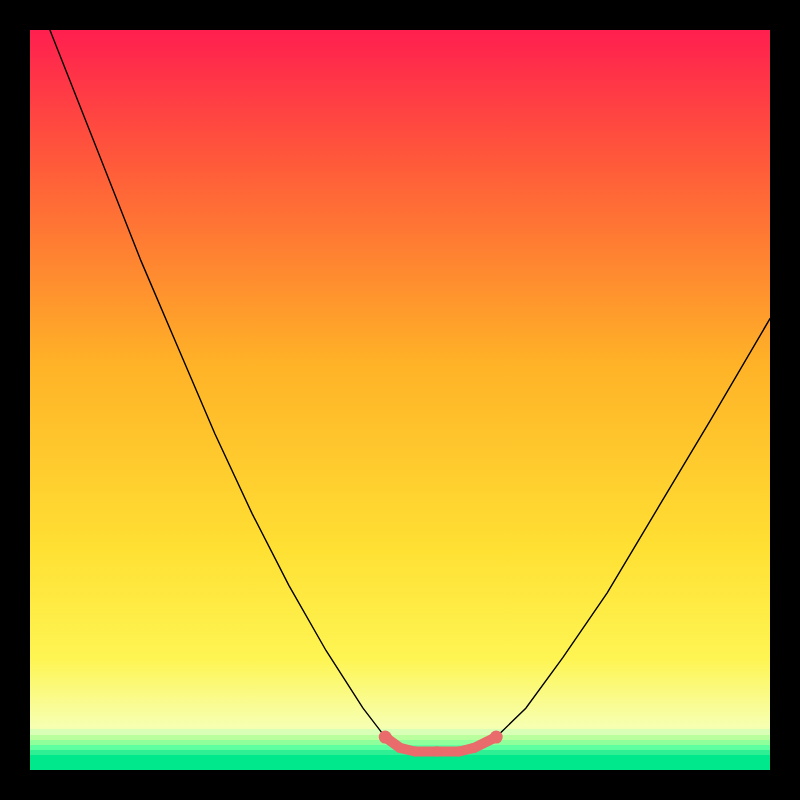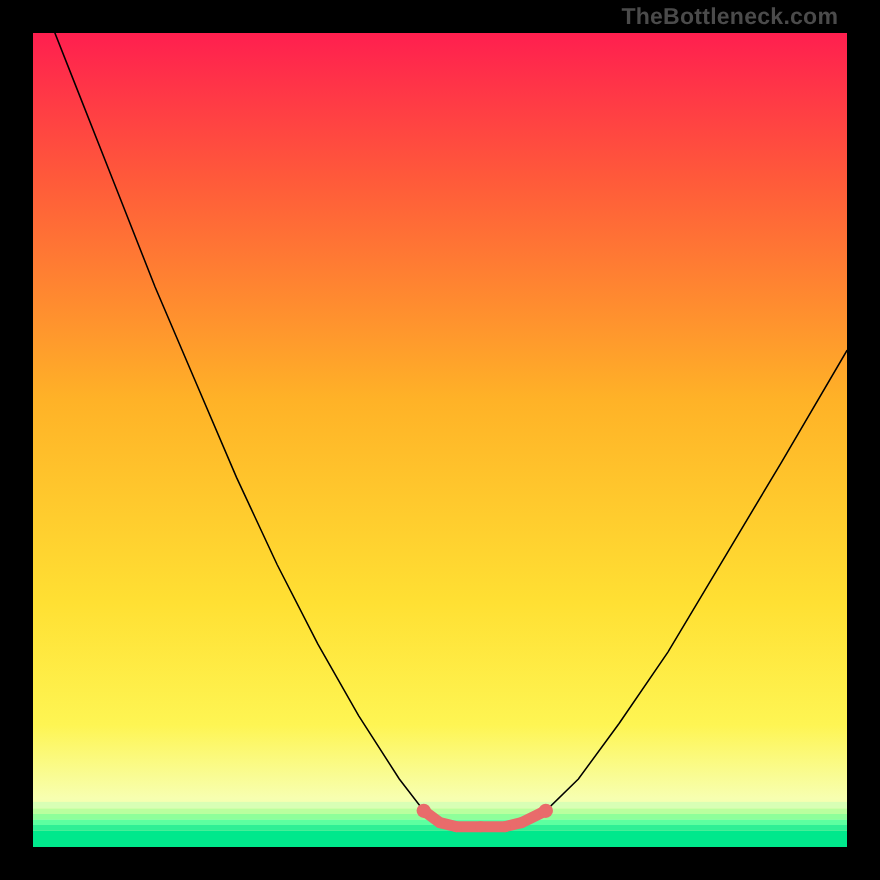--- a/index.html
+++ b/index.html
@@ -99,7 +99,6 @@
     </svg>
   </div>
 
-  <div class="watermark">TheBottleneck.com</div>
 </div>
 
 </body></html>

